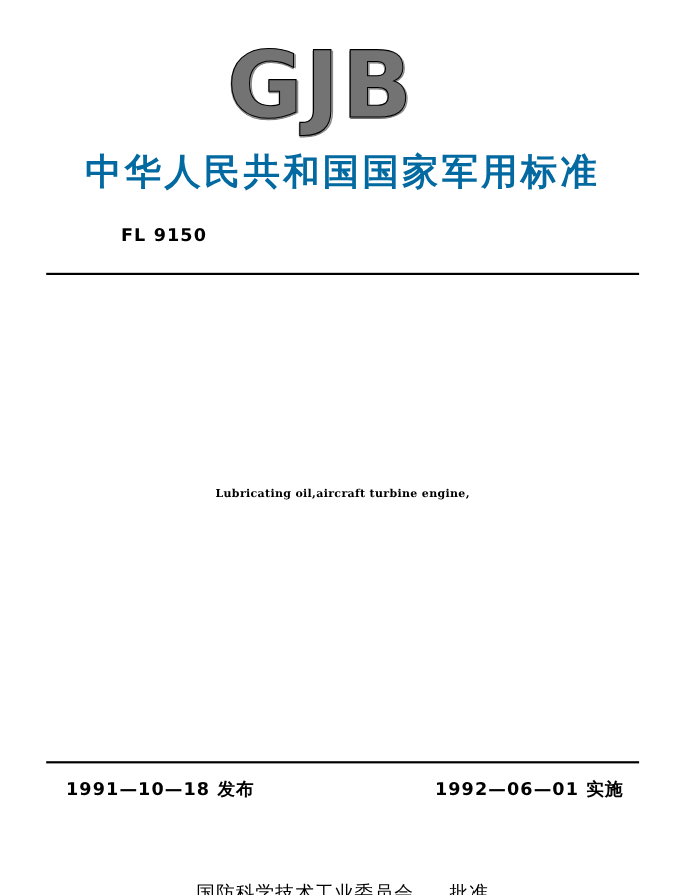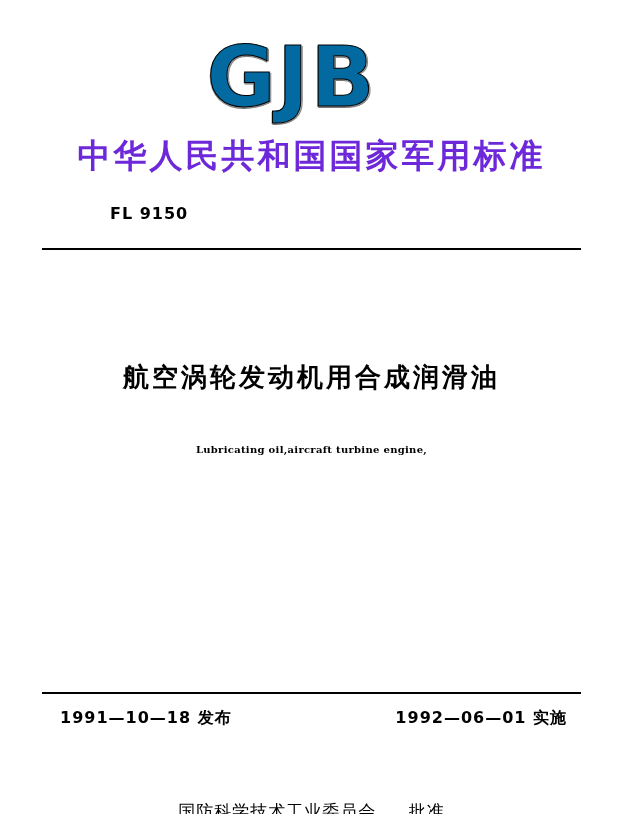--- a/index.html
+++ b/index.html
@@ -40,7 +40,7 @@
     line-height: 86px;
     letter-spacing: 2px;
     margin-right: 40px;
-    color: #0369a1;
+    color: #737373;
     -webkit-text-stroke: 1px #000;
     text-shadow:
       1px 0 0 #bbb,

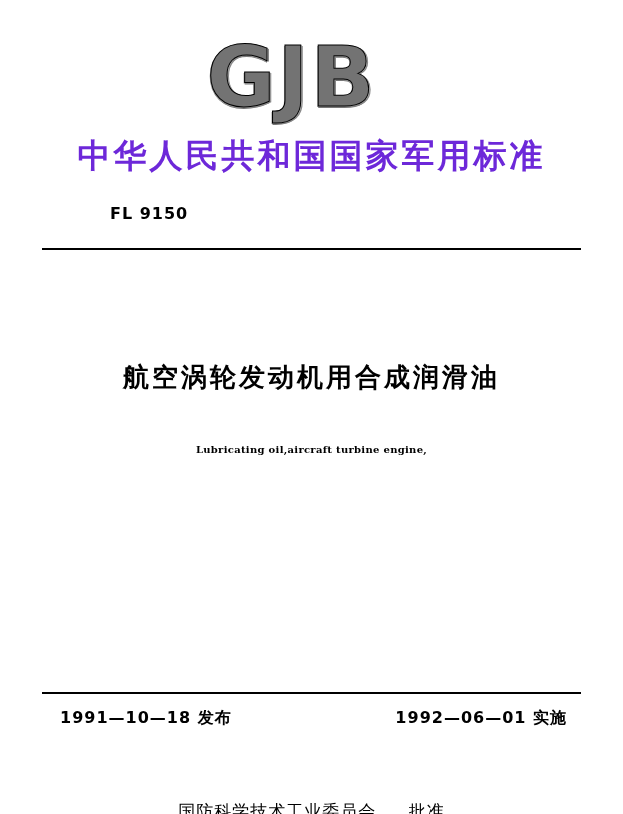--- a/index.html
+++ b/index.html
@@ -59,7 +59,7 @@
     font-weight: bold;
     font-size: 33px;
     letter-spacing: 3px;
-    color: #6d28d9;
+    color: #0369a1;
   }
 
   

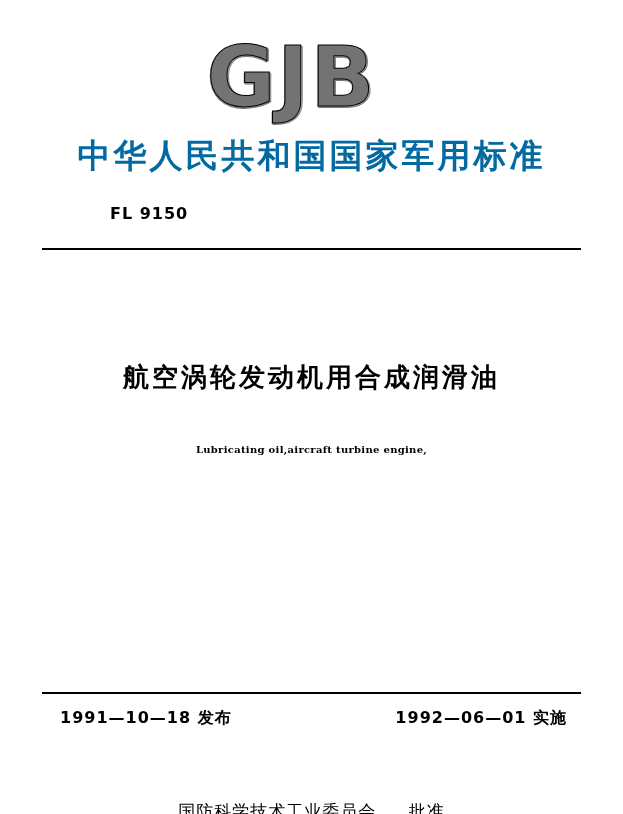--- a/index.html
+++ b/index.html
@@ -164,7 +164,6 @@
 
   <div class="rule rule-top"></div>
 
-  <div class="doc-title">航空涡轮发动机用合成润滑油</div>
 
   <div class="doc-title-en">
     <div>Lubricating oil,aircraft turbine engine,</div>

